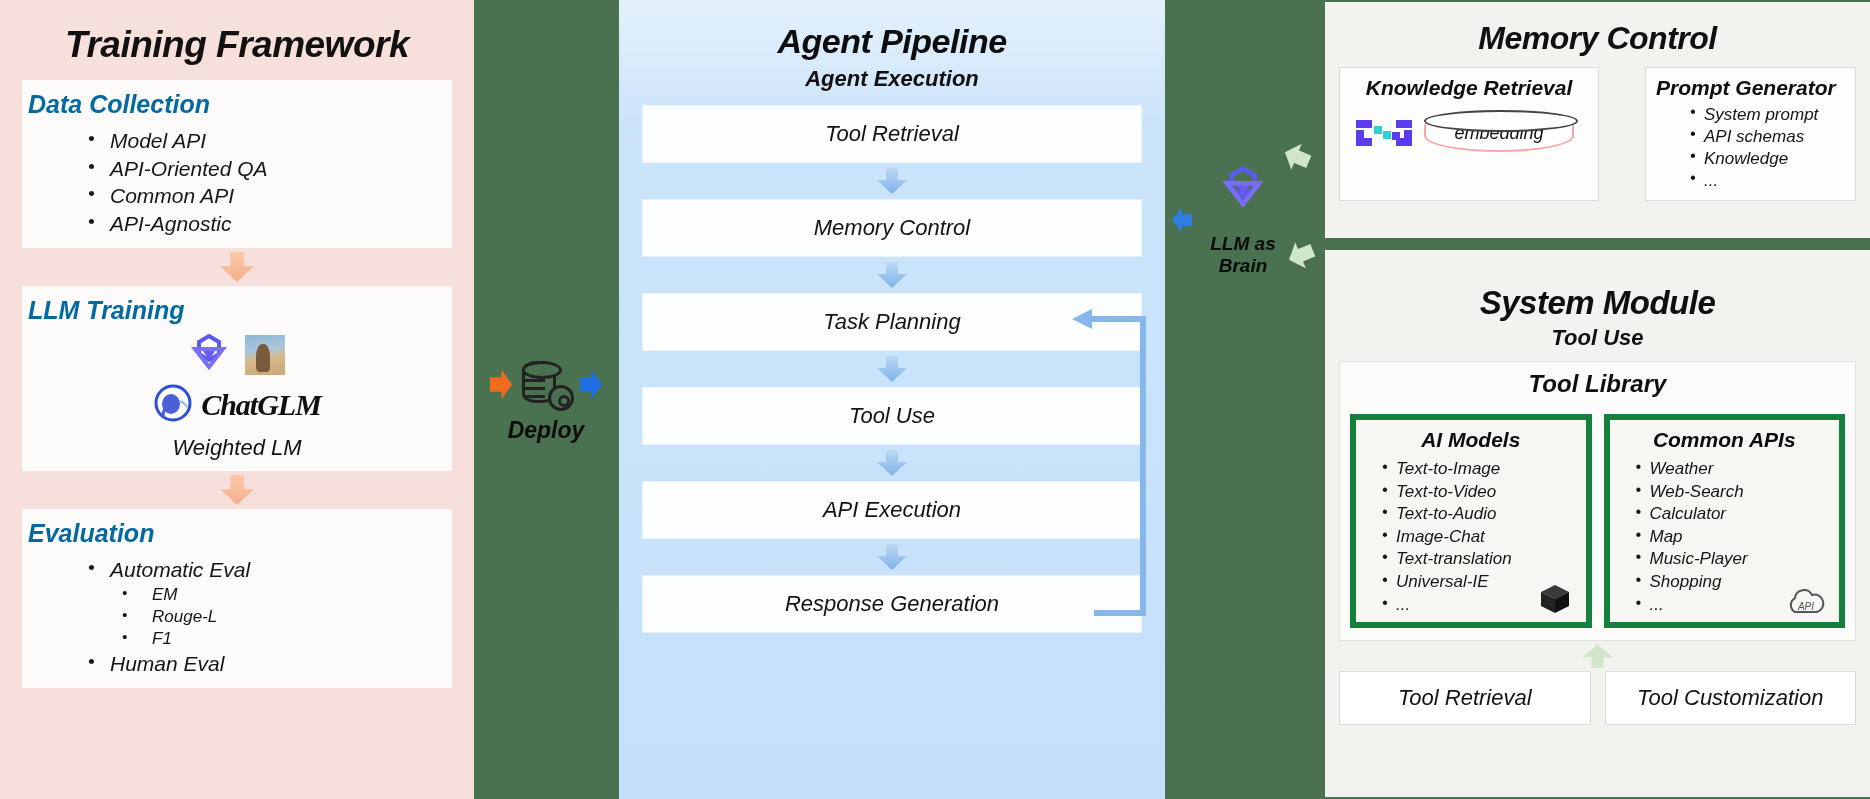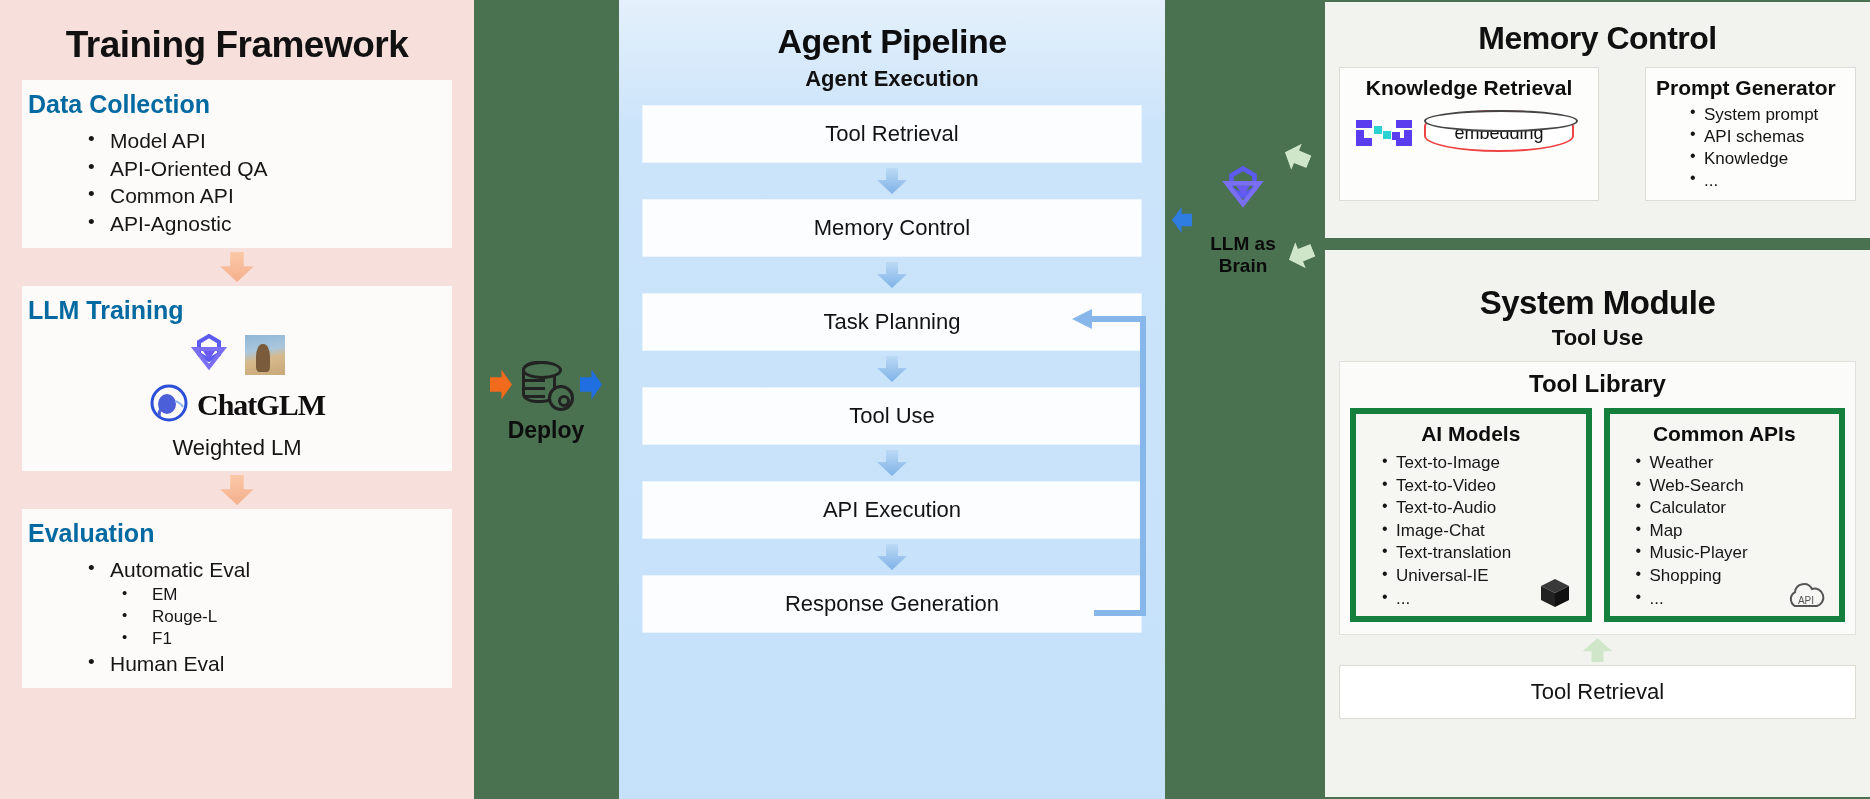--- a/index.html
+++ b/index.html
@@ -13,6 +13,7 @@
     position: relative;
     width: 1870px; height: 606px;
     background: #4a7150;
+    font-style: italic;
   }
 
   

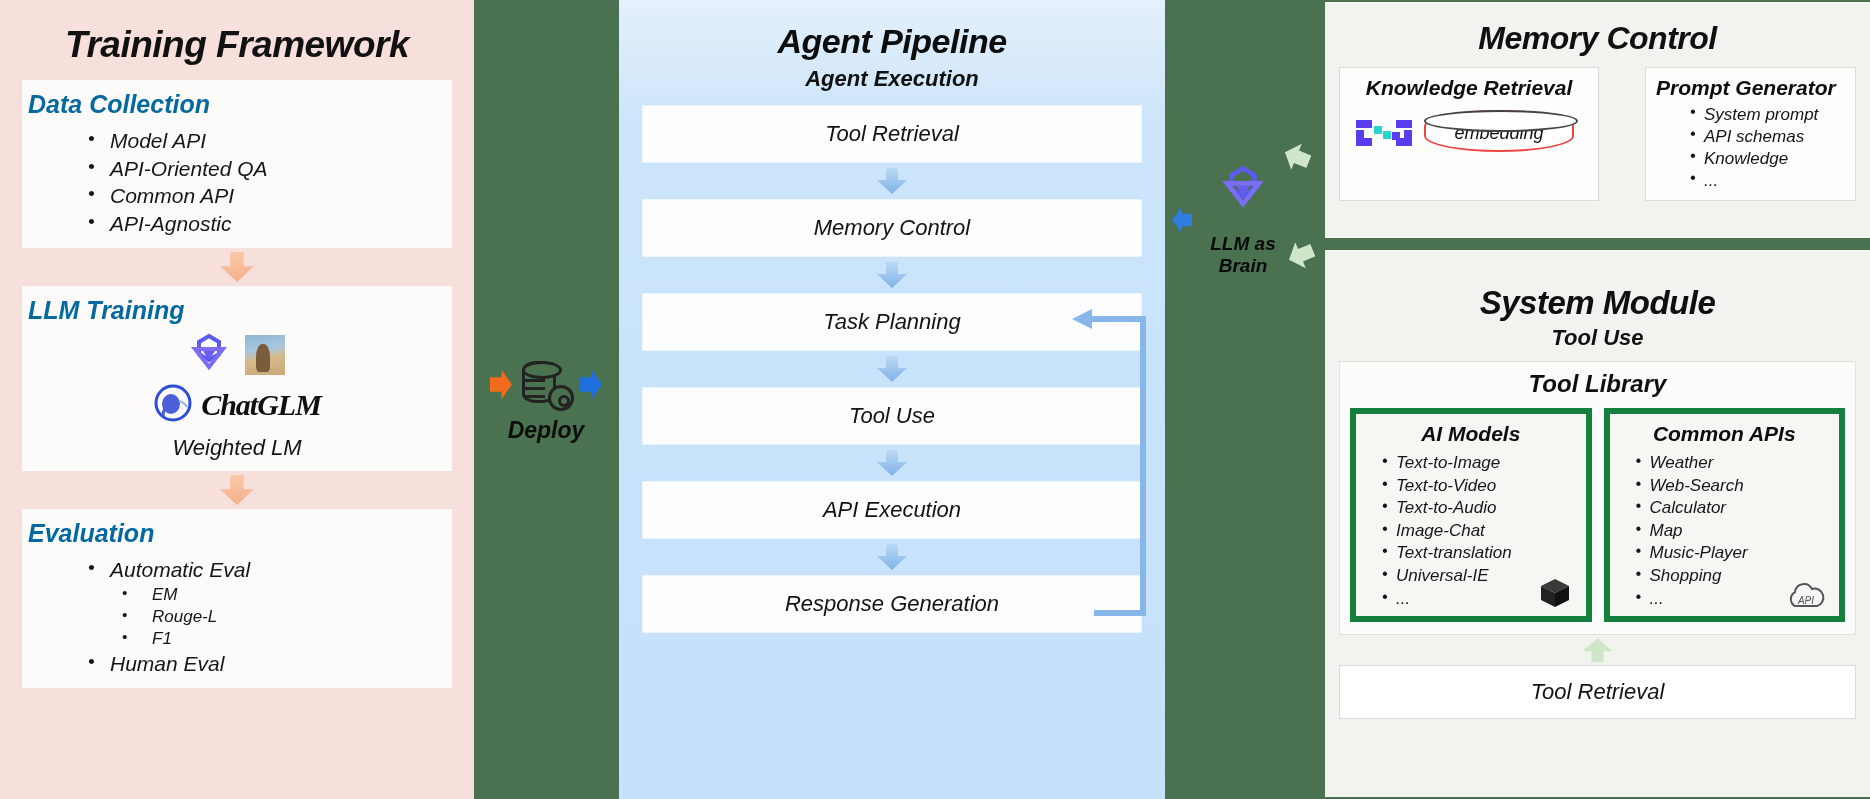--- a/index.html
+++ b/index.html
@@ -209,7 +209,7 @@
   .dots-icon i.c { background:#2ad2d2; }
   .cylinder {
     width: 150px; height: 42px; position:relative;
-    border: 2px solid #ef4444; border-radius: 50%/16px;
+    border: 2px solid #fca5a5; border-radius: 50%/16px;
     background: #fff;
     display:flex; align-items:center; justify-content:center;
   }

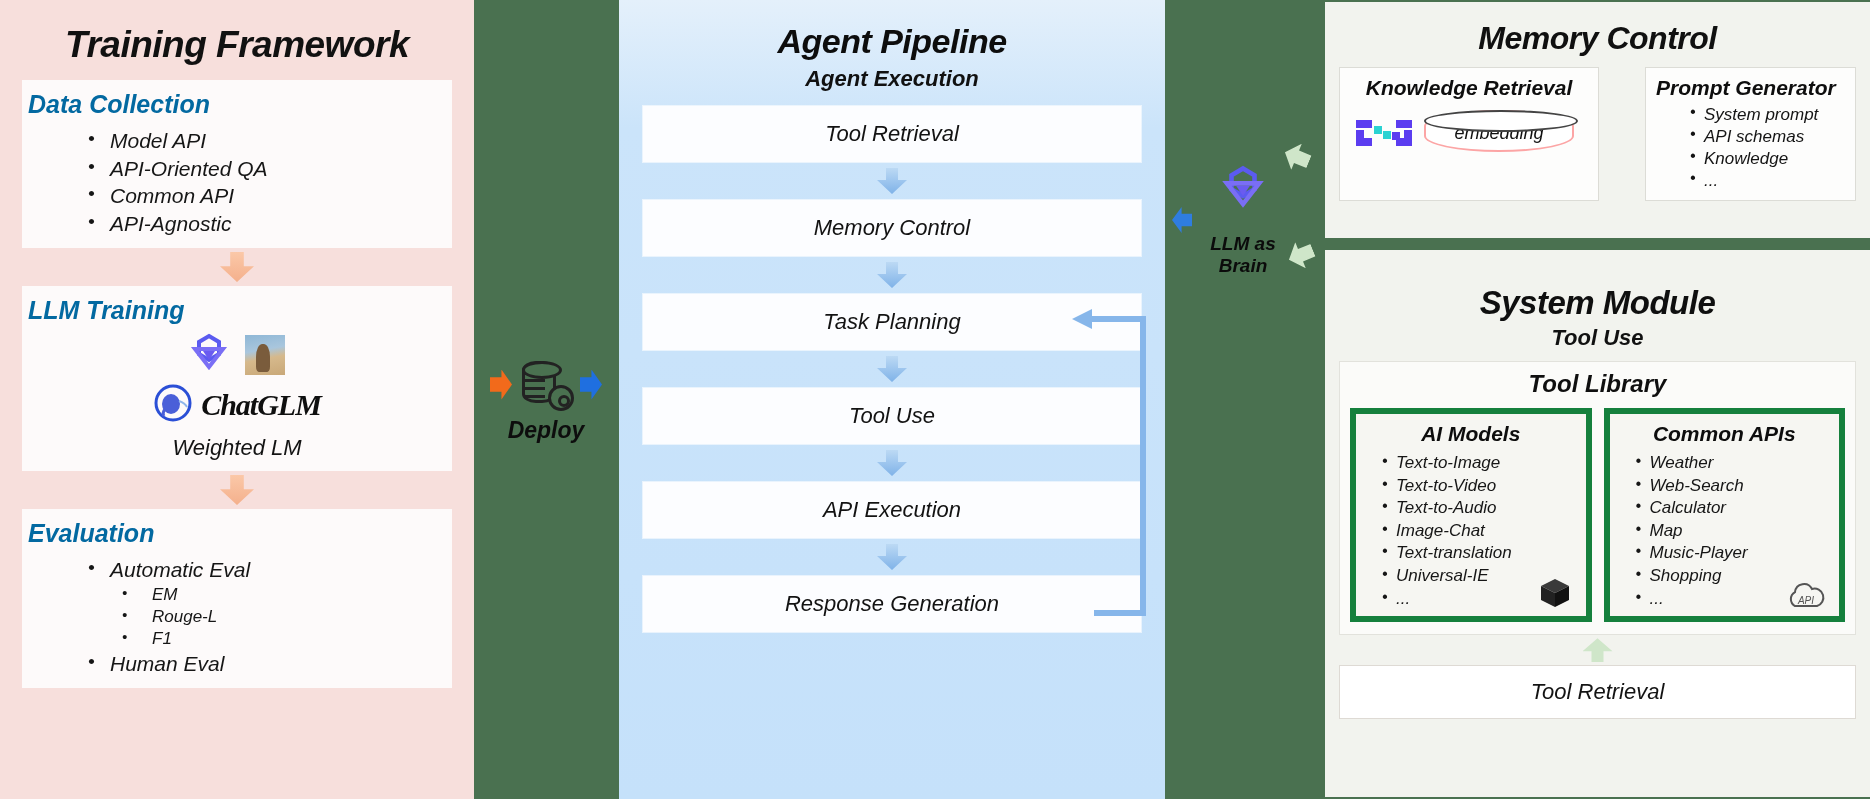--- a/index.html
+++ b/index.html
@@ -239,7 +239,7 @@
   .toollib {
     background:#fbfbf9; border:1px solid #e2e2dc; padding: 8px 10px 12px;
   }
-  .toollib-h { font-size:24px; font-weight:bold; color:#0f0f0f; text-align:center; margin-bottom:10px;}
+  .toollib-h { font-size:24px; font-weight:bold; color:#0f0f0f; text-align:center; margin-bottom:16px;}
   .tl-row { display:flex; gap: 12px; }
   .tl-box { flex:1; background:#f6f6f2; border:6px solid #15803d; padding: 8px 8px 6px; position:relative; }
   .tl-h { font-size:21px; font-weight:bold; color:#0d0d0d; text-align:center; margin-bottom:6px;}

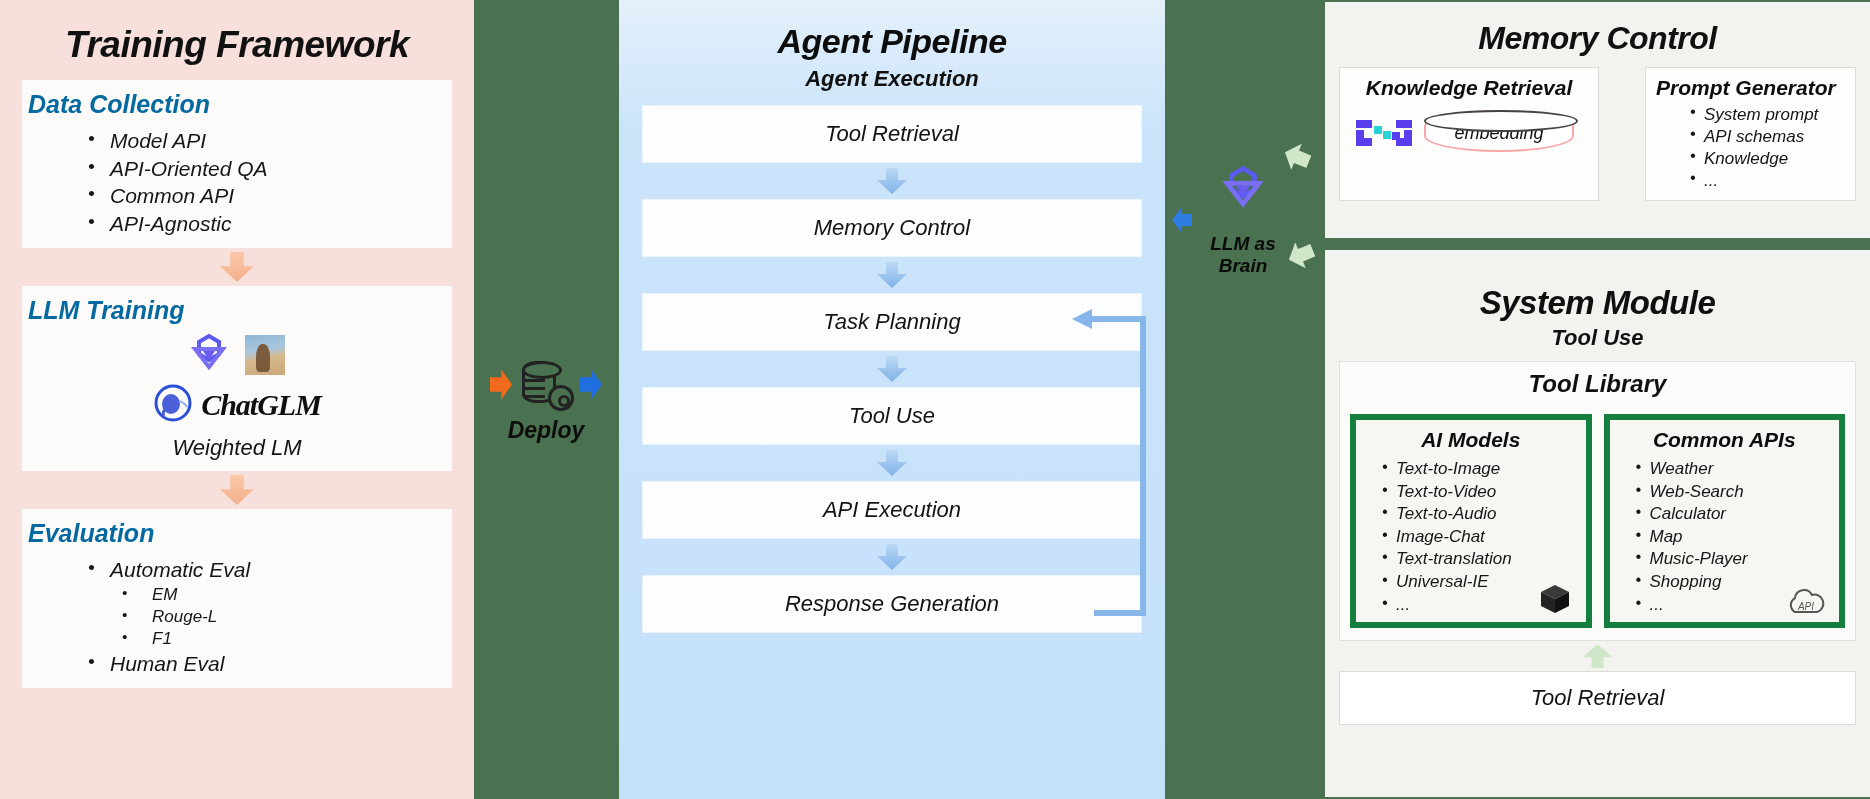--- a/index.html
+++ b/index.html
@@ -489,6 +489,7 @@
 
     <div class="bottom-row">
       <div class="bottom-box">Tool Retrieval</div>
+      <div class="bottom-box">Tool Customization</div>
     </div>
   </div>
 

